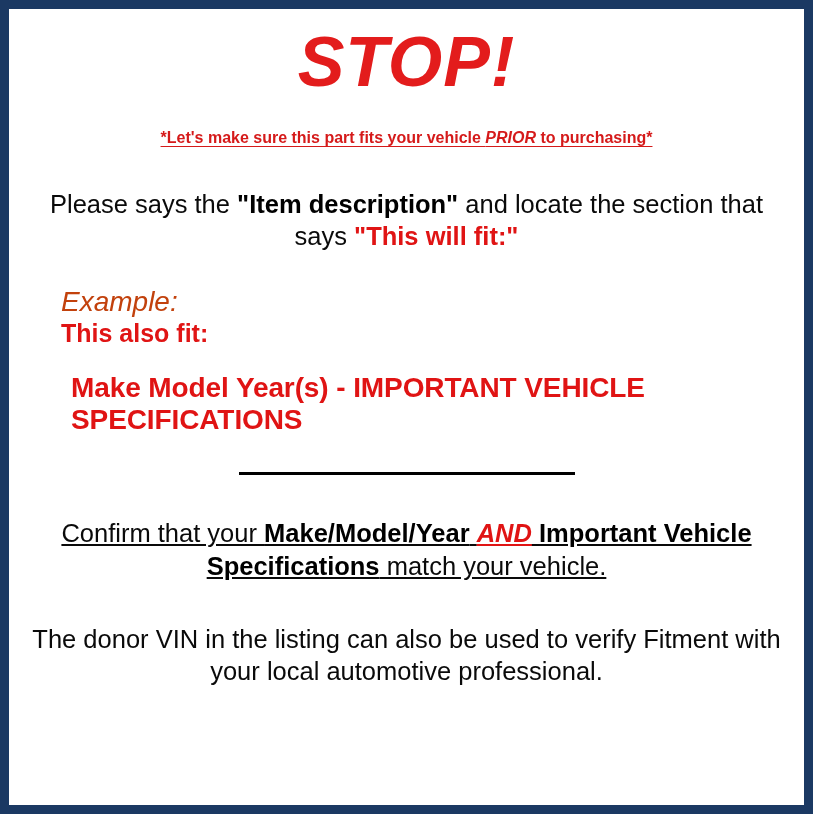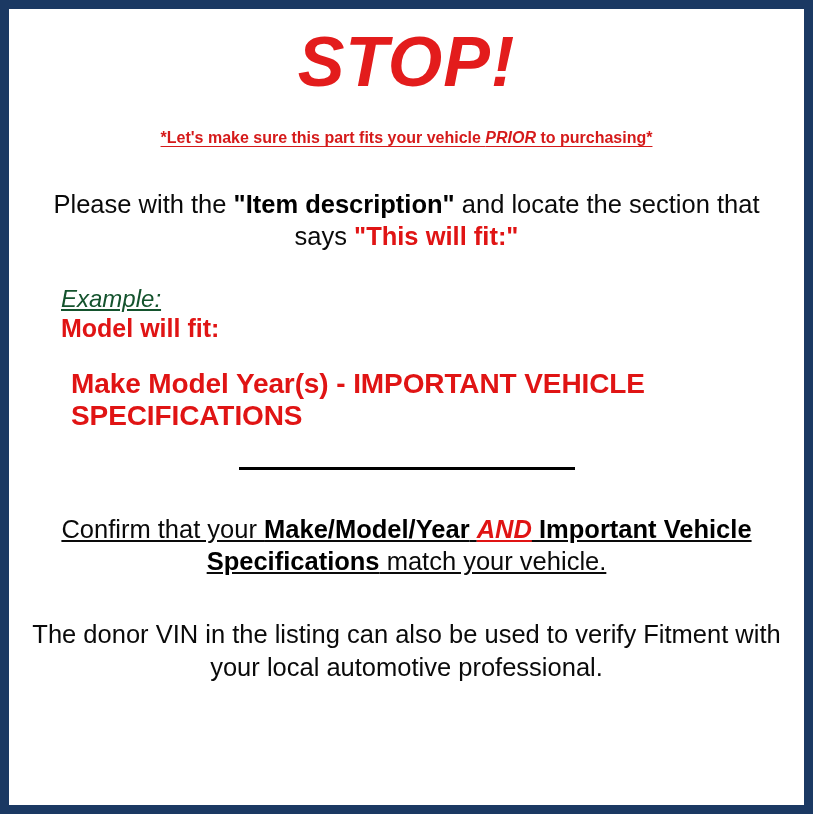--- a/index.html
+++ b/index.html
@@ -133,7 +133,7 @@
     <div class="subtitle"><span>*Let's make sure this part fits your vehicle </span><span class="ital">PRIOR</span><span> to purchasing*</span></div>
 
 
-    <p class="para p-view"><span>Please with the </span><span class="blk-b">"Item description"</span><span> and locate the section that says </span><span class="red-b">"This will fit:"</span></p>
+    <p class="para p-view"><span>Please says the </span><span class="blk-b">"Item description"</span><span> and locate the section that says </span><span class="red-b">"This will fit:"</span></p>
 
     <div class="example-block">
       <div class="example-label">Example:</div>

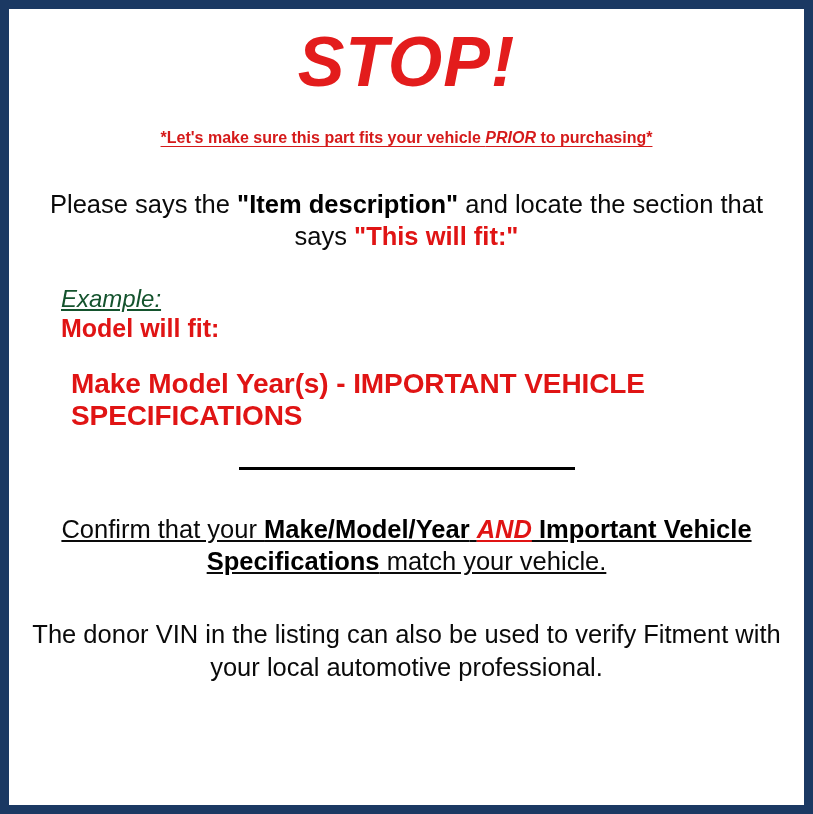--- a/index.html
+++ b/index.html
@@ -85,11 +85,10 @@
     margin-top: 32px;
   }
   .example-label {
-    font-size: 24px;
+    font-size: 28px;
     font-style: italic;
-    text-decoration: underline;
     text-underline-offset: 2px;
-    color: #14532d;
+    color: #c2410c;
     line-height: 1.18;
     display: inline-block;
   }

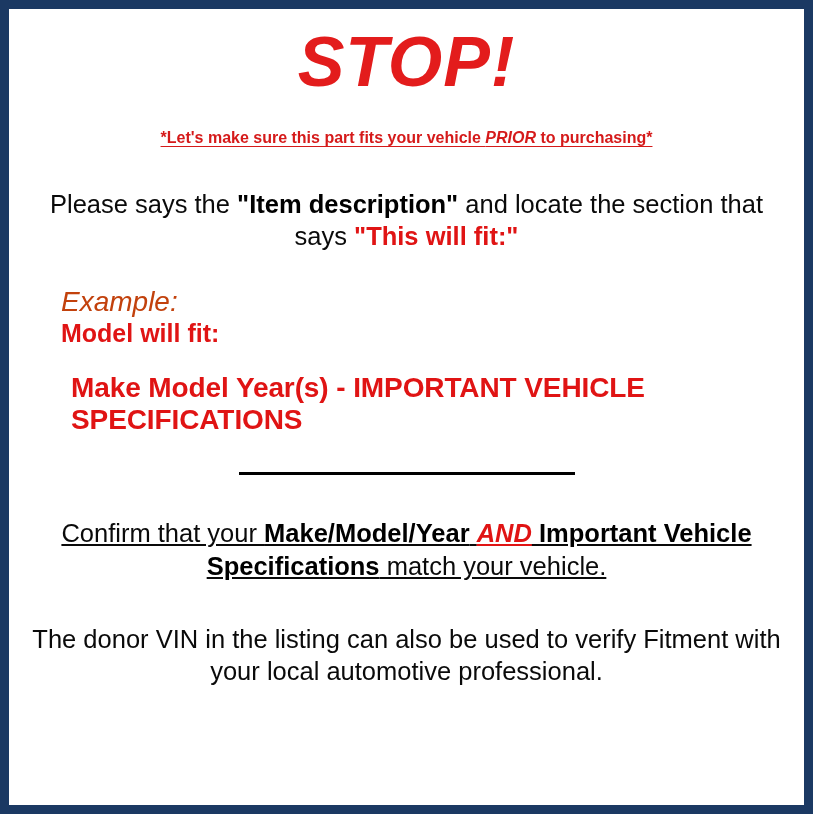--- a/index.html
+++ b/index.html
@@ -136,7 +136,7 @@
 
     <div class="example-block">
       <div class="example-label">Example:</div>
-      <div class="example-fit">Model will fit:</div>
+      <div class="example-fit">This also fit:</div>
       <div class="example-spec">Make Model Year(s) - IMPORTANT VEHICLE SPECIFICATIONS</div>
     </div>
 

